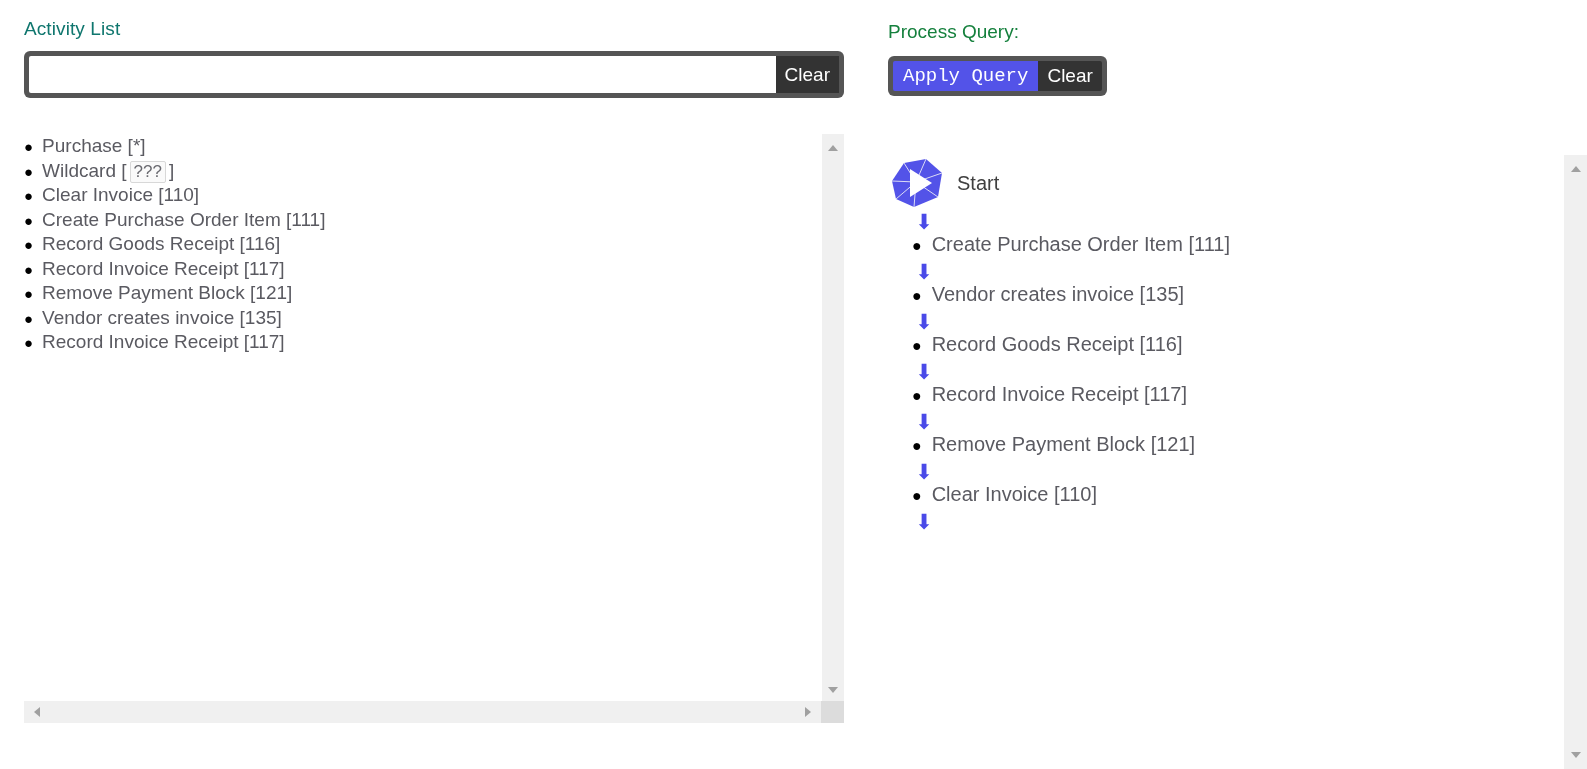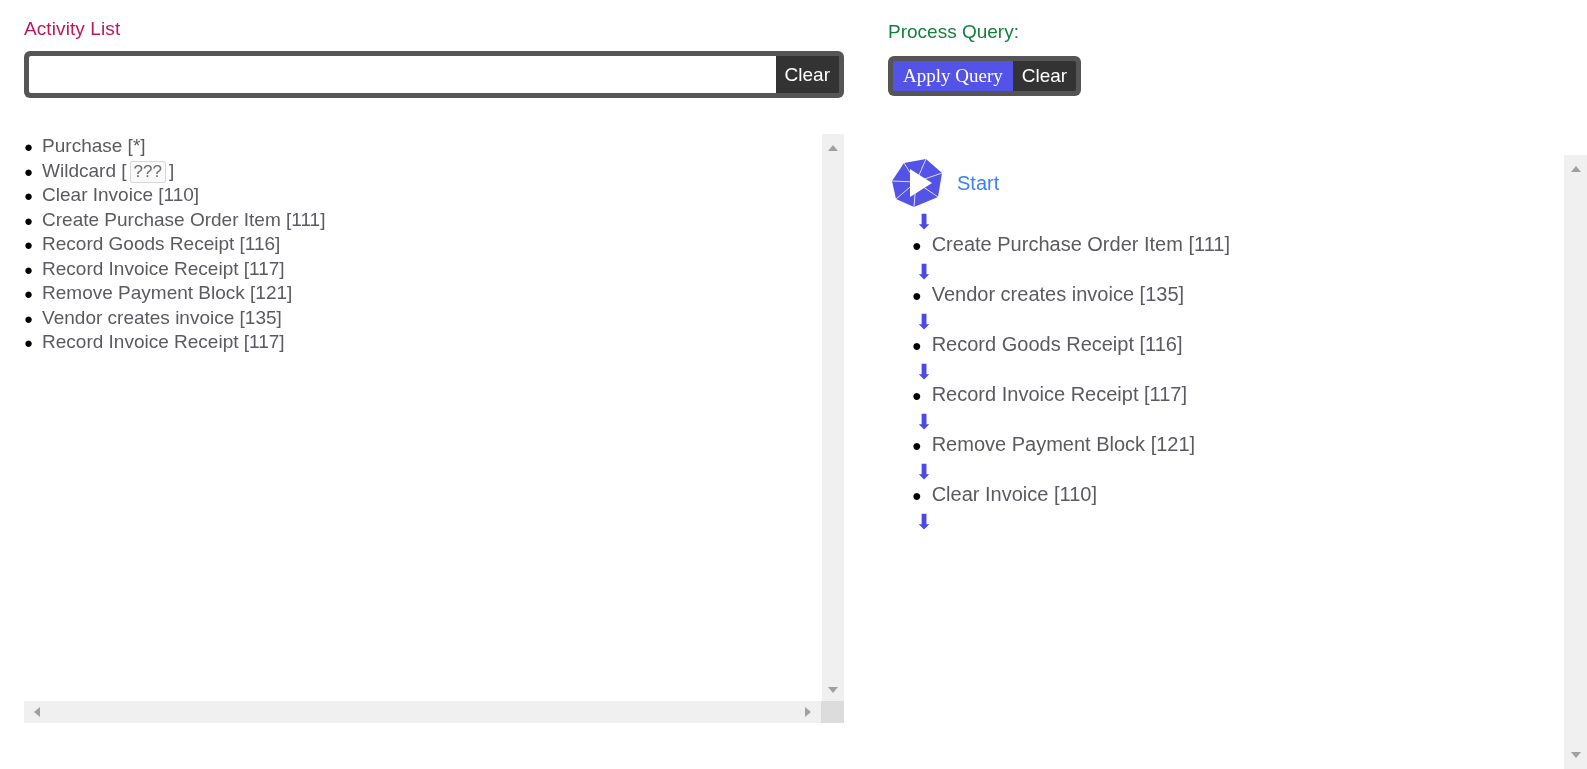--- a/index.html
+++ b/index.html
@@ -28,7 +28,7 @@
 
   .panel-label {
     font-size: 19px;
-    color: #be185d;
+    color: #0f766e;
     letter-spacing: .1px;
     margin-bottom: 11px;
     line-height: 22px;

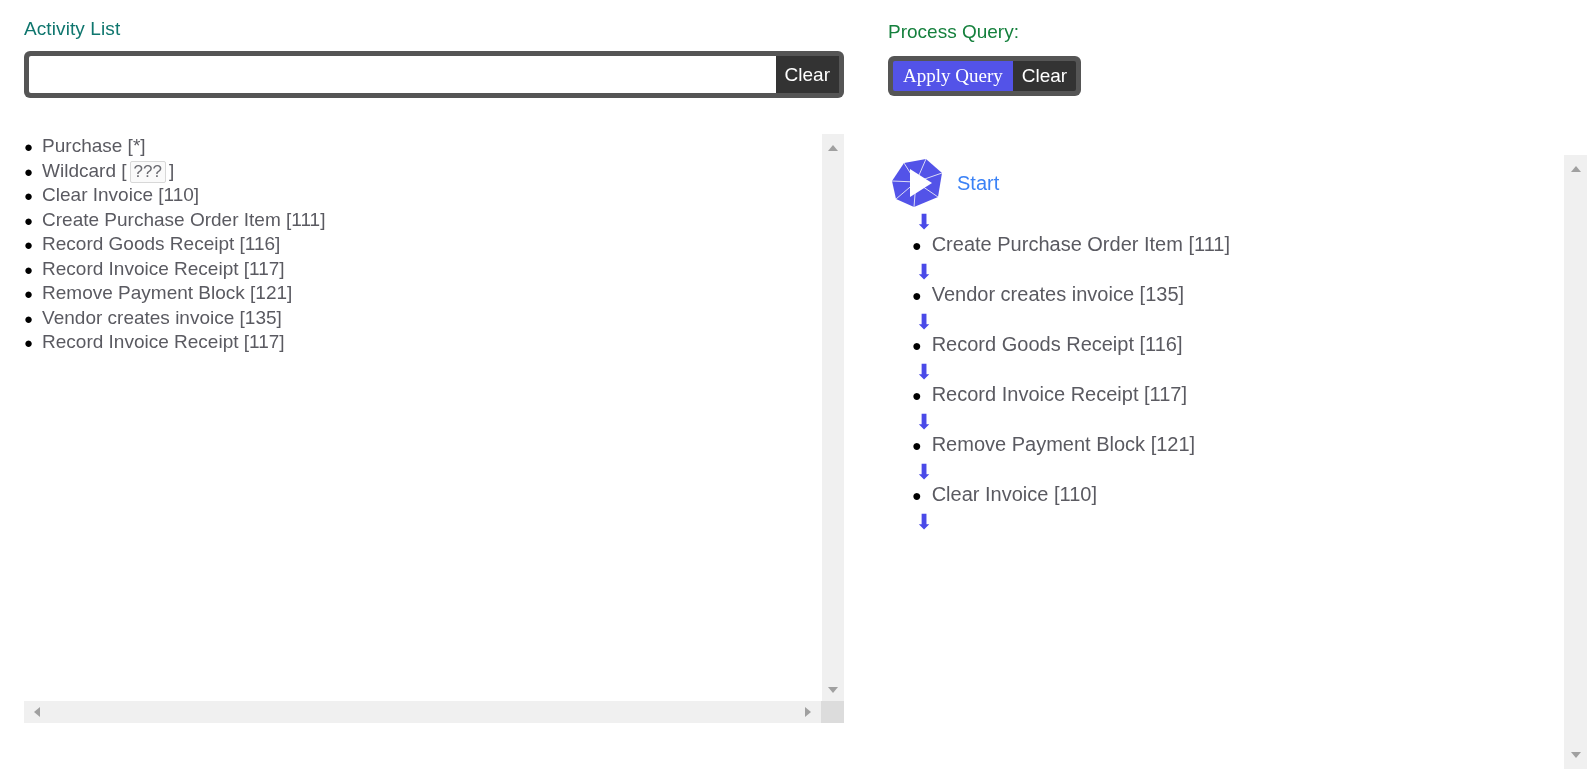--- a/index.html
+++ b/index.html
@@ -198,7 +198,7 @@
     color: #ffffff;
     border: 0;
     font-size: 19px;
-    font-family: Liberation Serif, serif;
+    font-family: Liberation Mono, monospace;
     padding: 4px 10px;
     cursor: pointer;
     border-radius: 2px 0 0 2px;

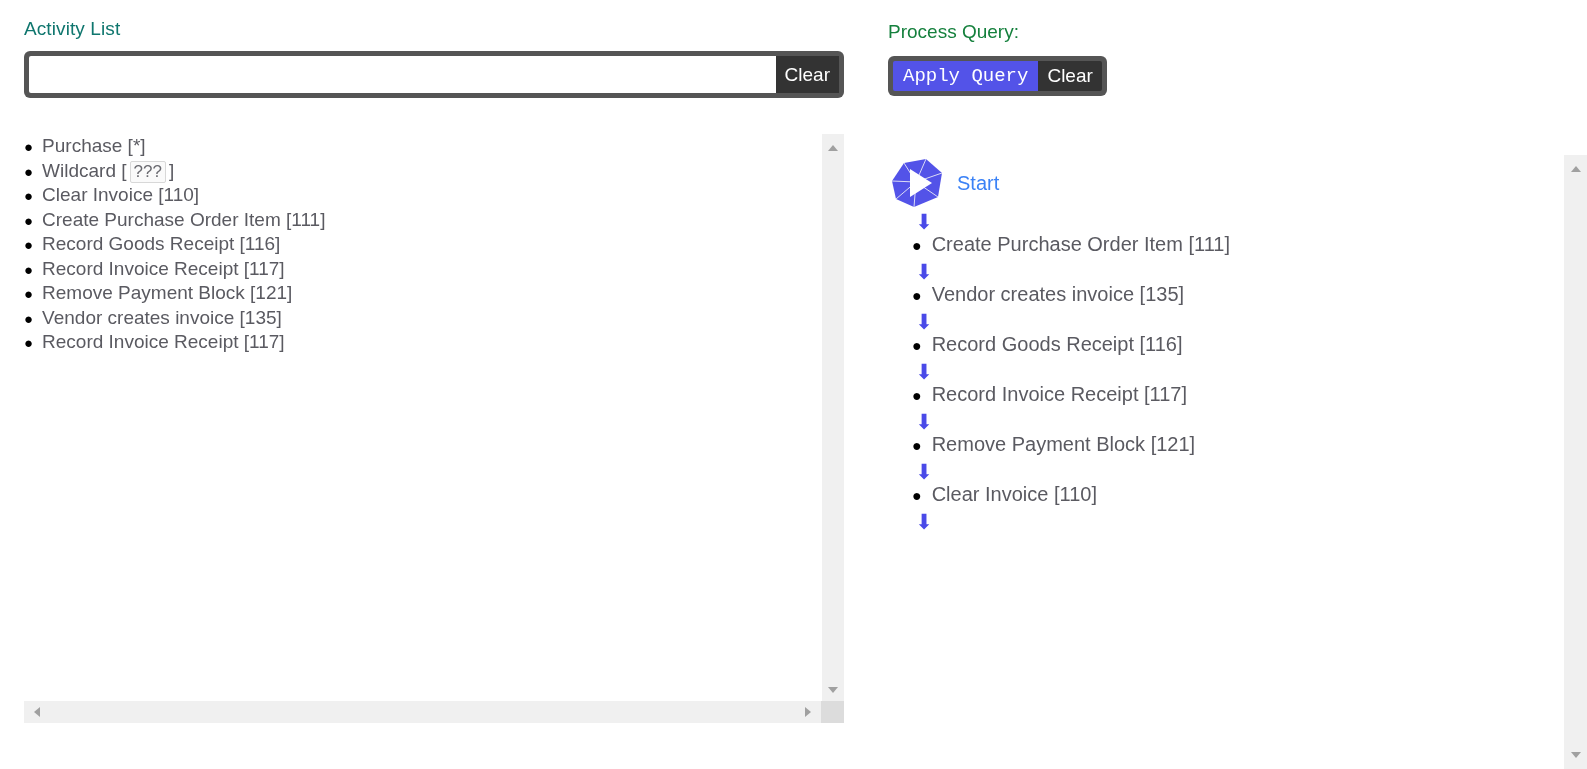--- a/index.html
+++ b/index.html
@@ -246,7 +246,7 @@
   }
   .g-terminal .glabel {
     font-size: 20px;
-    color: #3b82f6;
+    color: #404040;
     margin-left: 11px;
   }
   .g-node {

